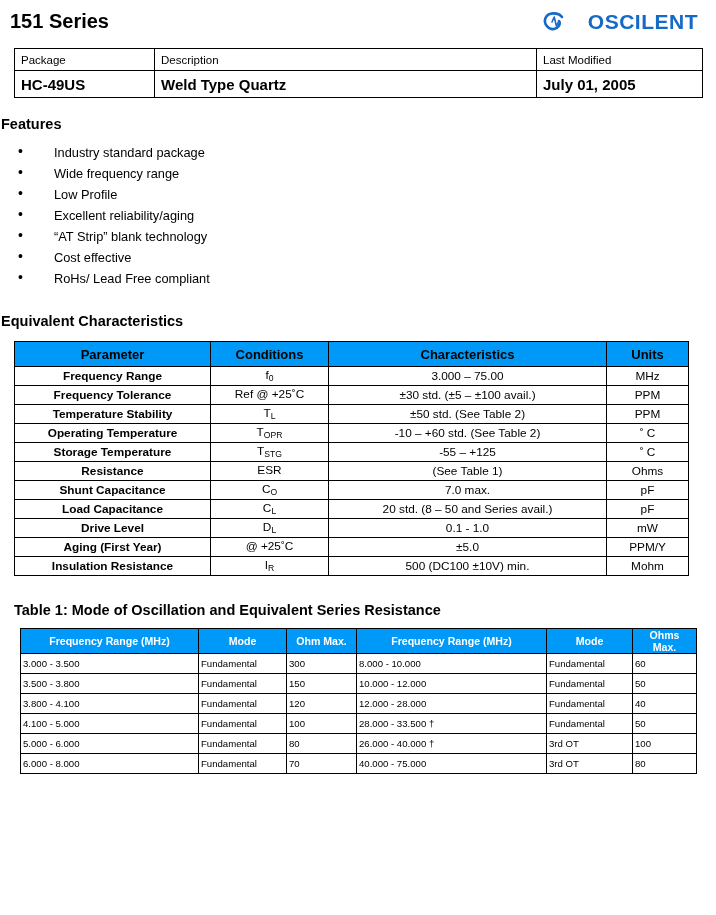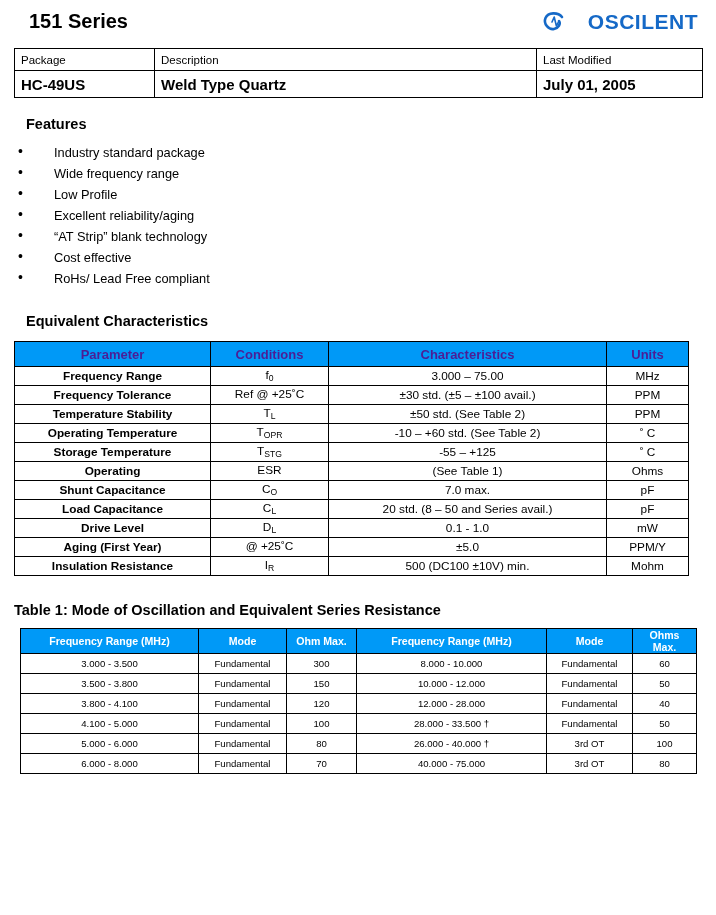--- a/index.html
+++ b/index.html
@@ -27,7 +27,7 @@
     display: flex;
     align-items: flex-start;
     justify-content: space-between;
-    padding: 8px 18px 0 29px;
+    padding: 8px 18px 0 10px;
     box-sizing: border-box;
   }
   .series-title {

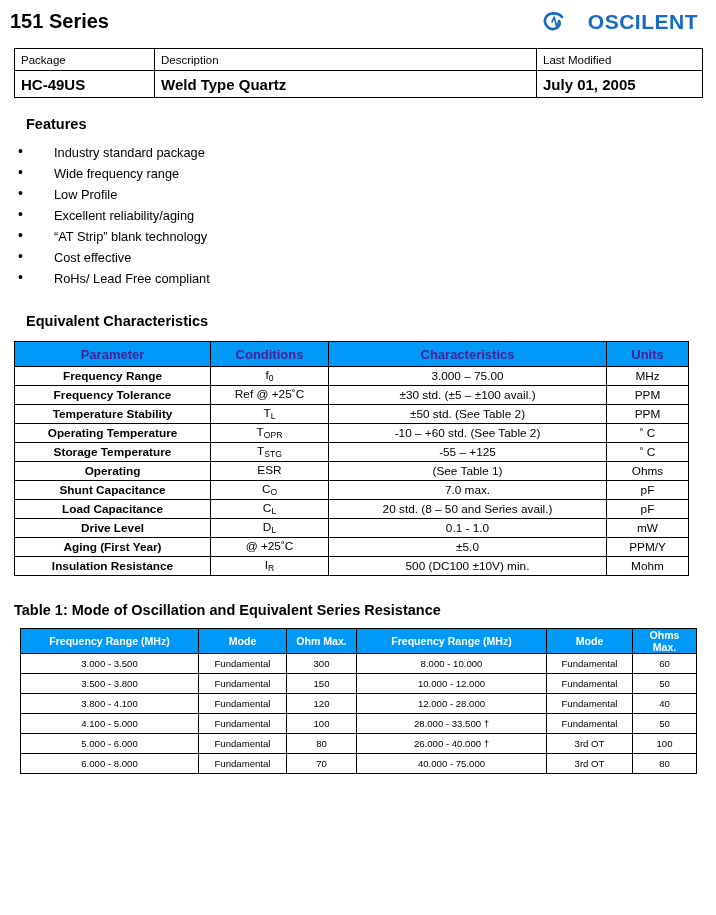--- a/index.html
+++ b/index.html
@@ -79,7 +79,7 @@
 
   
   .section-title {
-    margin: 18px 0 0 26px;
+    margin: 18px 0 0 1px;
     font-size: 14.5px;
     font-weight: bold;
   }

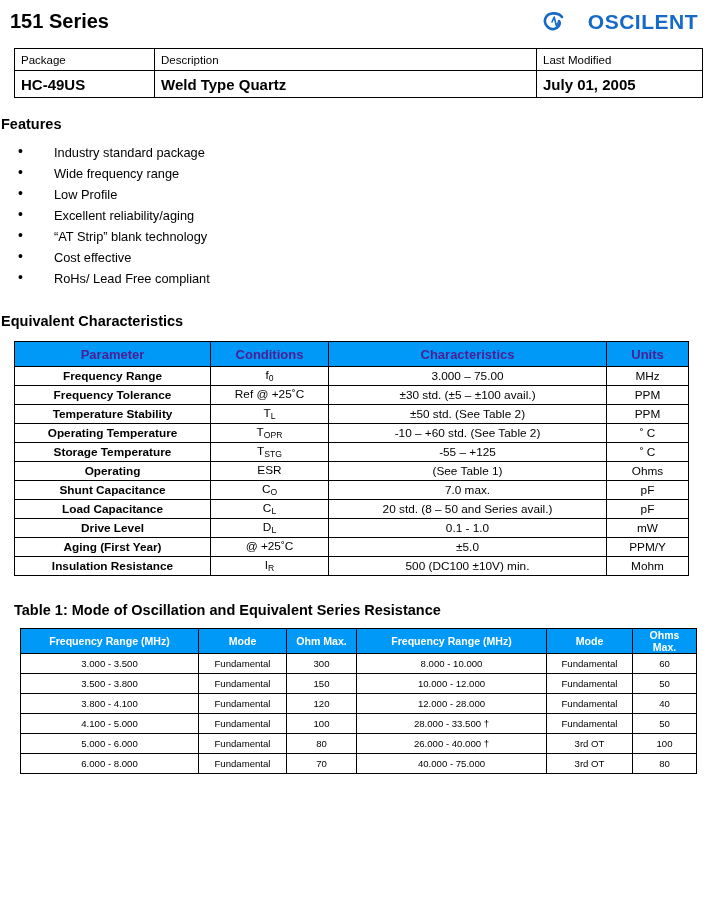--- a/index.html
+++ b/index.html
@@ -111,7 +111,7 @@
   }
   .ec-table th {
     background: #0099f7;
-    color: #4c1d95;
+    color: #000000;
     font-size: 13px;
     font-weight: bold;
     border: 1px solid #000;

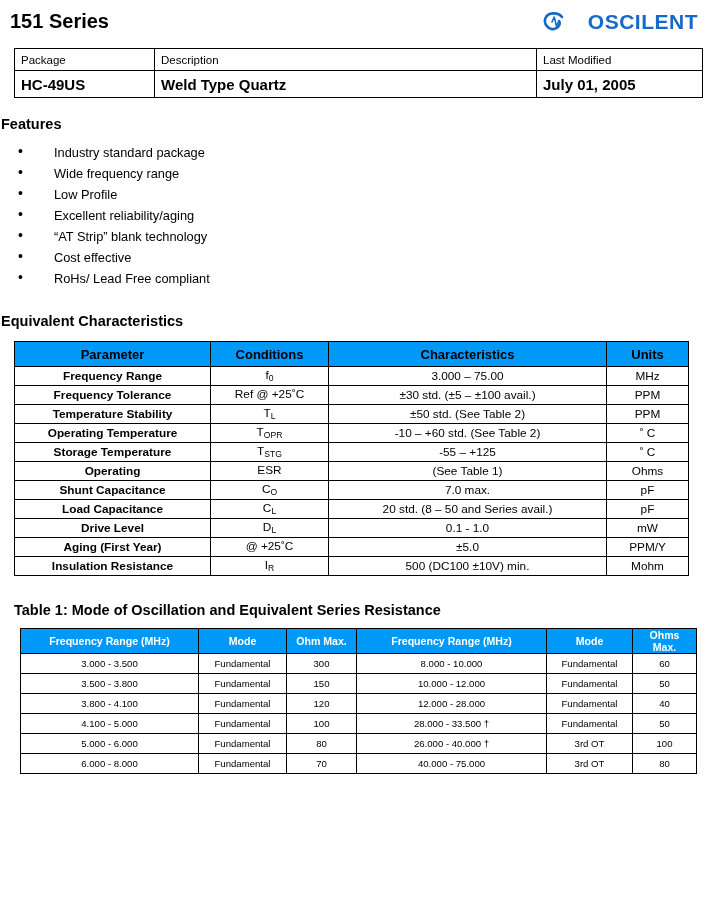--- a/index.html
+++ b/index.html
@@ -257,7 +257,7 @@
           <td>˚ C</td>
         </tr>
         <tr>
-          <td class="param">Operating</td>
+          <td class="param">Resistance</td>
           <td><span>ESR</span><span class="sub"></span></td>
           <td>(See Table 1)</td>
           <td>Ohms</td>

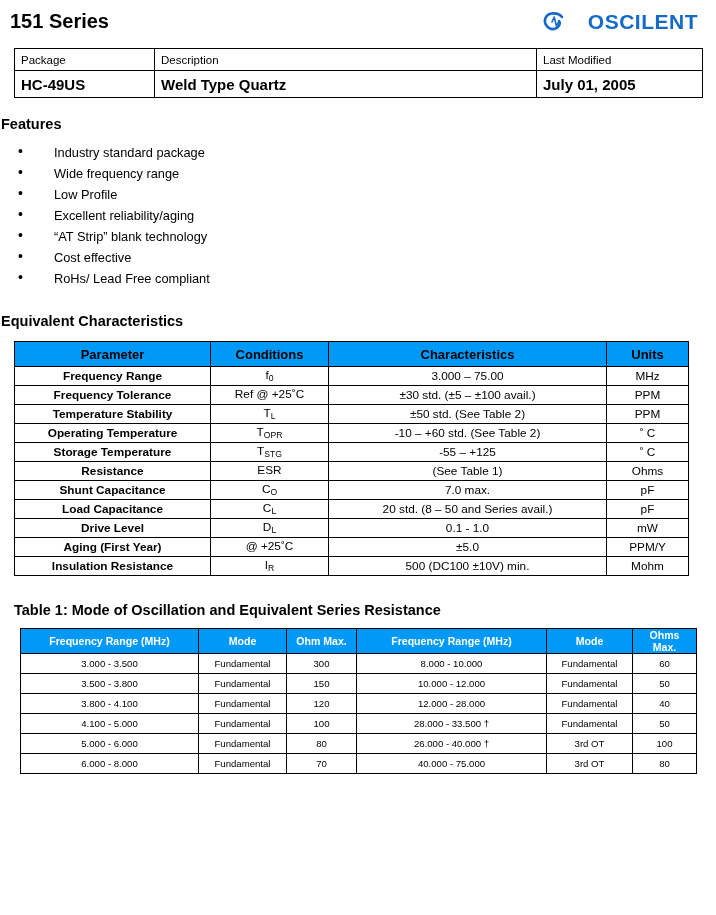--- a/index.html
+++ b/index.html
@@ -154,9 +154,8 @@
   .t1-table td {
     border: 1px solid #000;
     font-size: 9.6px;
-    text-align: center;
     height: 19px;
-    padding: 0 10px;
+    padding: 0 2px;
   }
 </style>
 </head>

